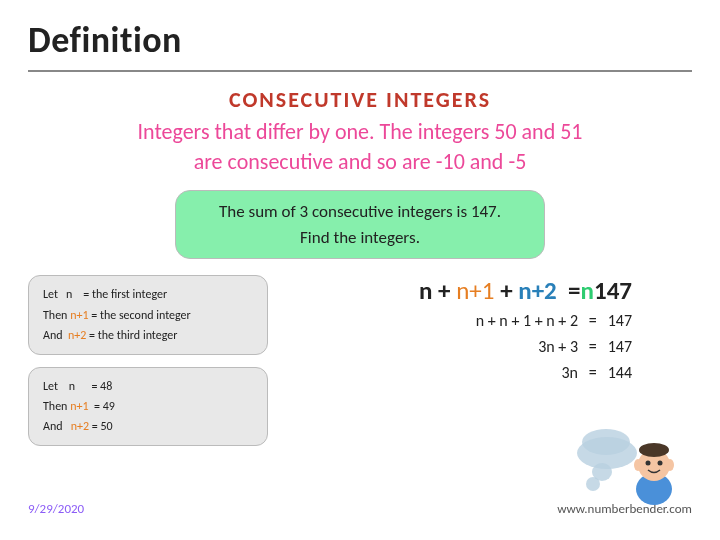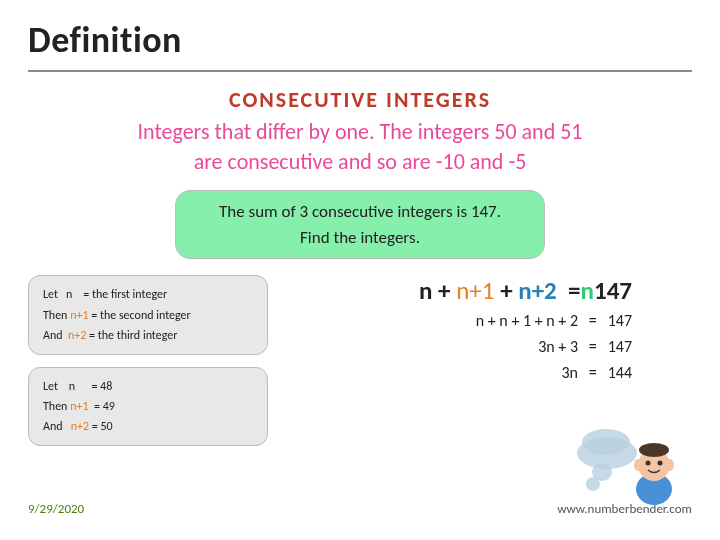--- a/index.html
+++ b/index.html
@@ -125,7 +125,7 @@
 
     .footer-date {
       font-size: 13px;
-      color: #4d7c0f;
+      color: #8b5cf6;
     }
 
     .footer-url {

